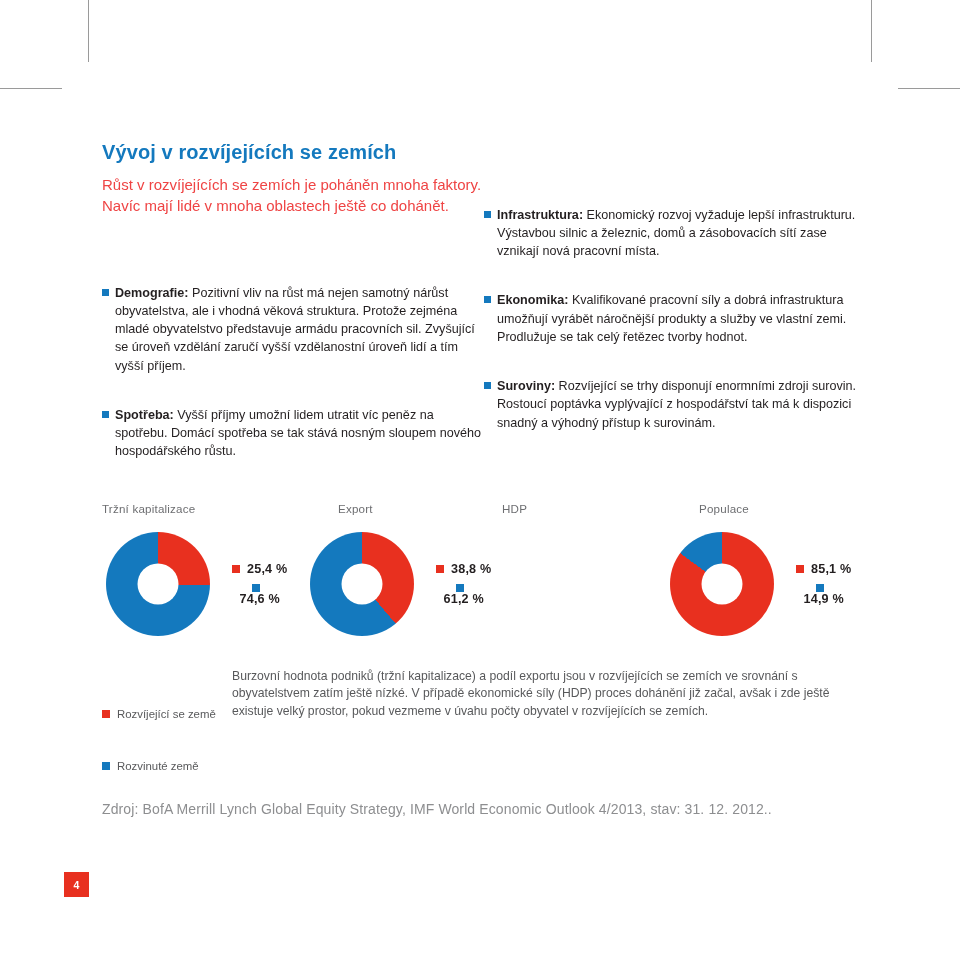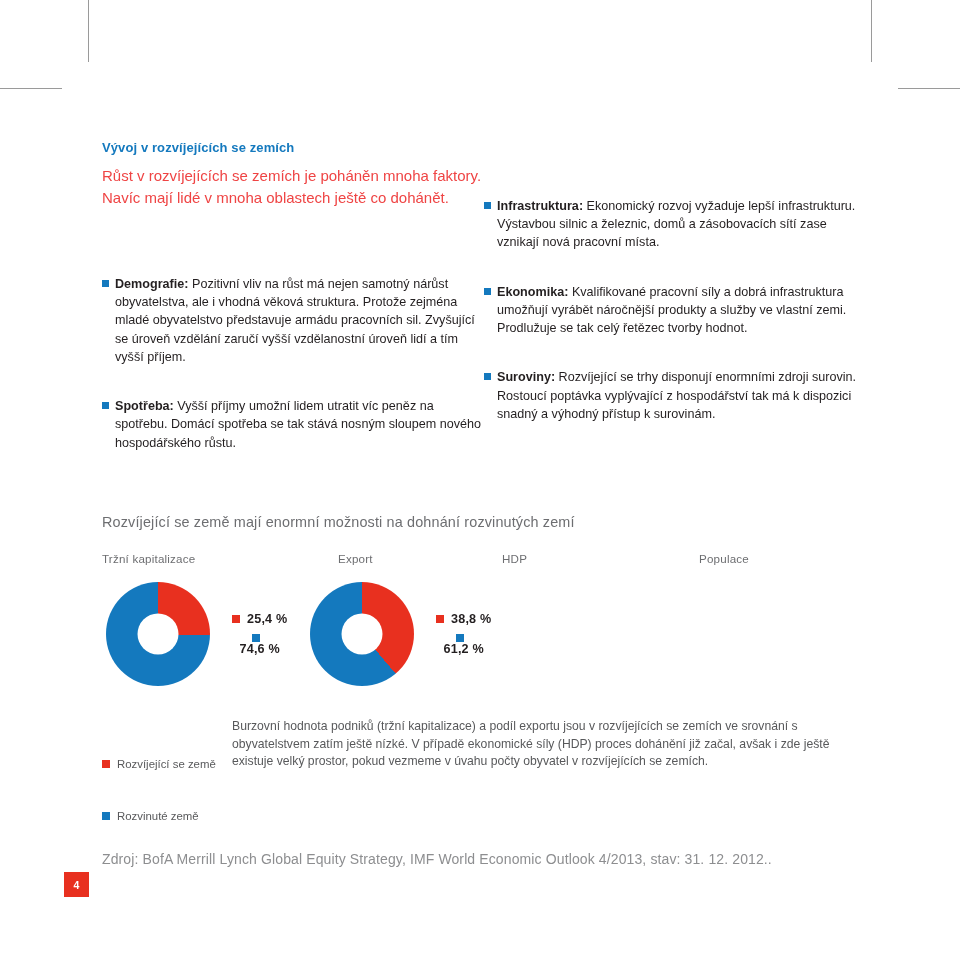--- a/index.html
+++ b/index.html
@@ -28,7 +28,7 @@
   
   .headline{
     color:#1479be;
-    font-size:13px;
+    font-size:20px;
     font-weight:bold;
     letter-spacing:0.1px;
     margin:0 0 9px 0;

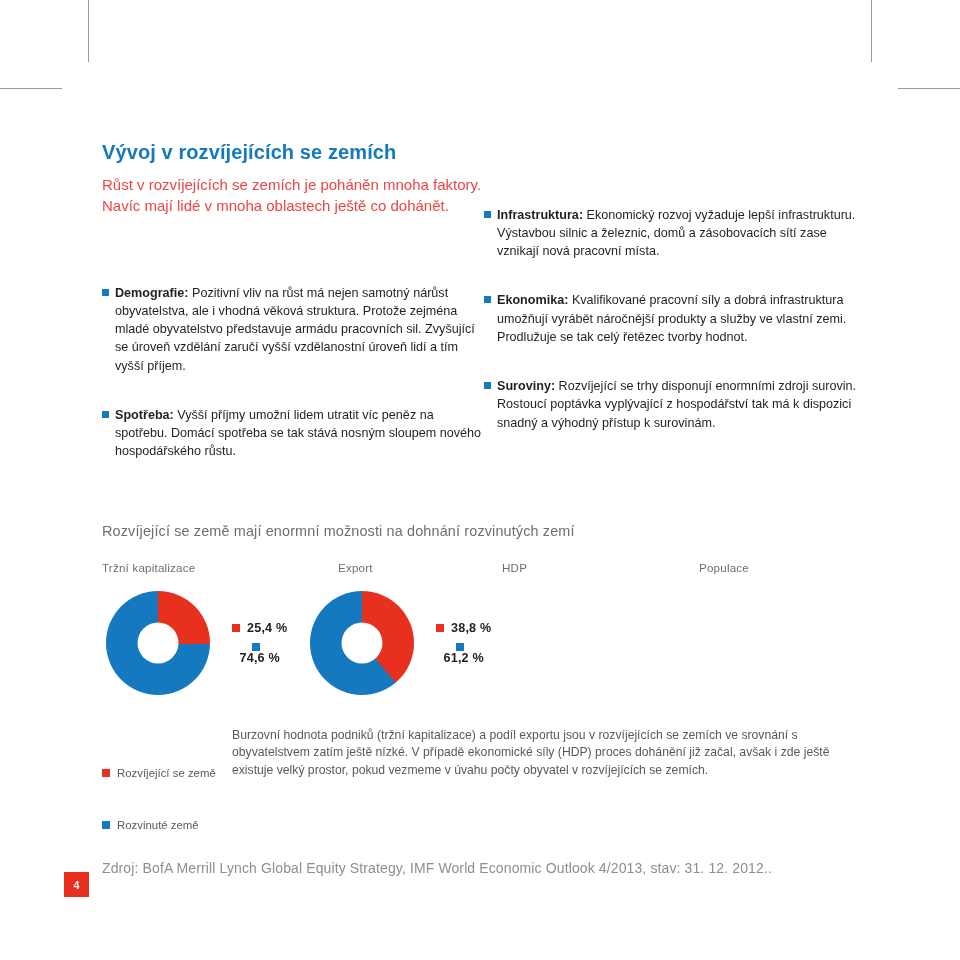--- a/index.html
+++ b/index.html
@@ -234,7 +234,6 @@
 
     </div>
 
-    <div class="chart-title">Rozvíjející se země mají enormní možnosti na dohnání rozvinutých zemí</div>
 
     <div class="chart-heads">
       <span class="ch0">Tržní kapitalizace</span>

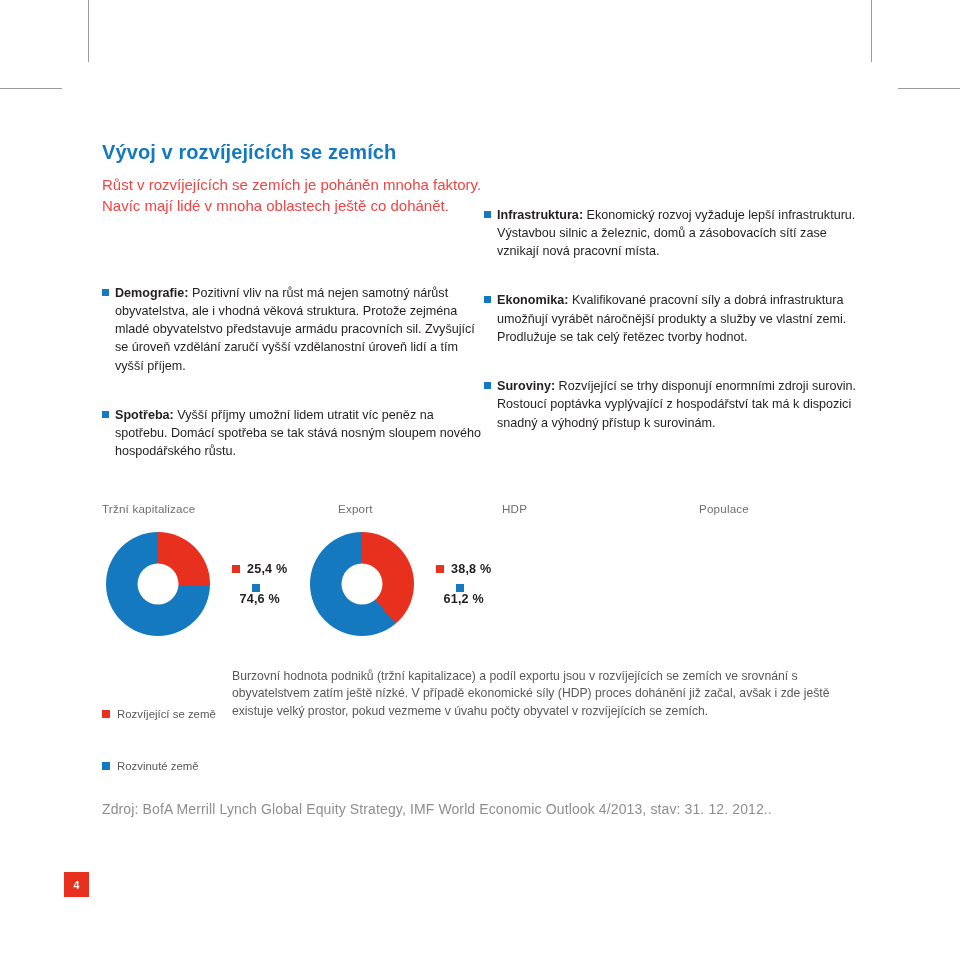--- a/index.html
+++ b/index.html
@@ -277,6 +277,21 @@
       </div>
 
 
+      <div class="chartgroup cg3">
+        <div class="donut" id="donut3" style="background: conic-gradient(rgb(232, 48, 31) 0deg, rgb(232, 48, 31) 306.36deg, rgb(20, 121, 190) 306.36deg, rgb(20, 121, 190) 360deg);">
+          <div class="hole"></div>
+        </div>
+        <div class="dlegend">
+          <div class="row">
+            <span class="sq" style="background:#e8301f"></span>
+            <span class="val">85,1 %</span>
+          </div>
+          <div class="row">
+            <span class="sq" style="background:#1479be"></span>
+            <span class="val">14,9 %</span>
+          </div>
+        </div>
+      </div>
 
     </div>
 

